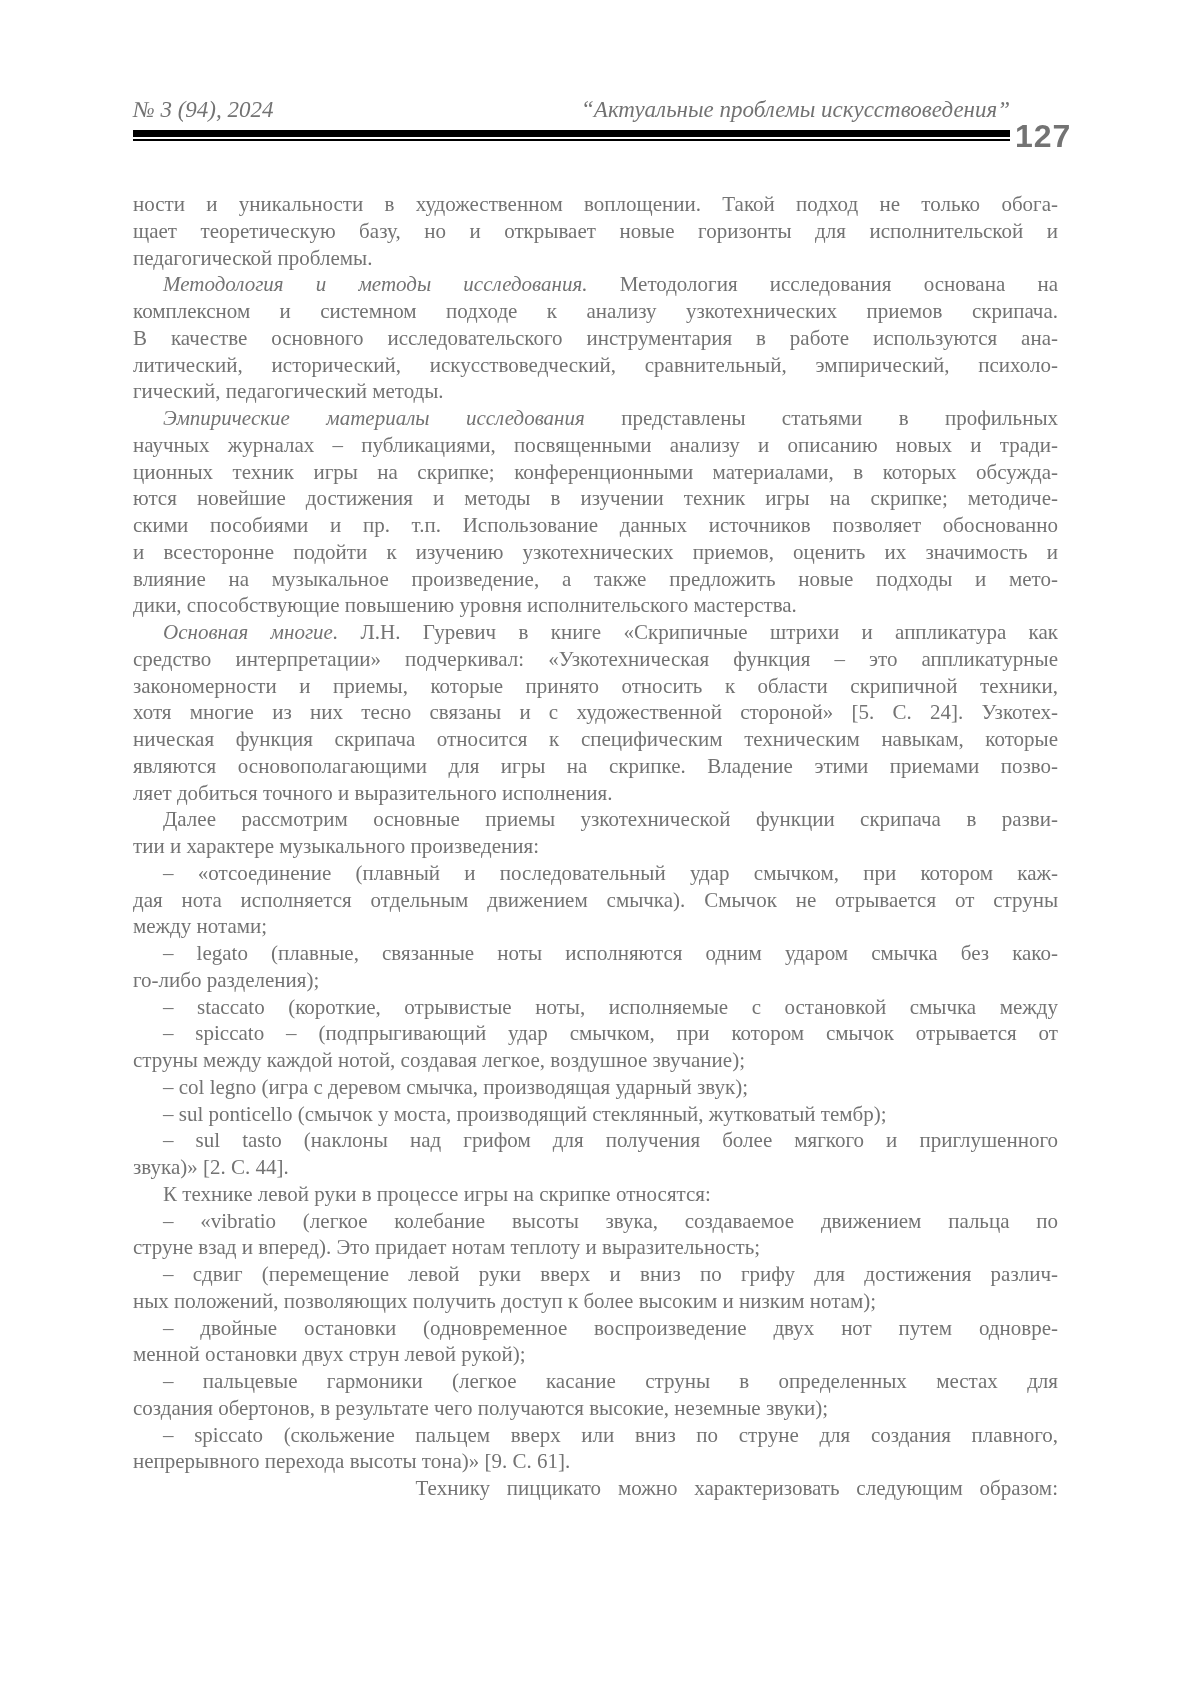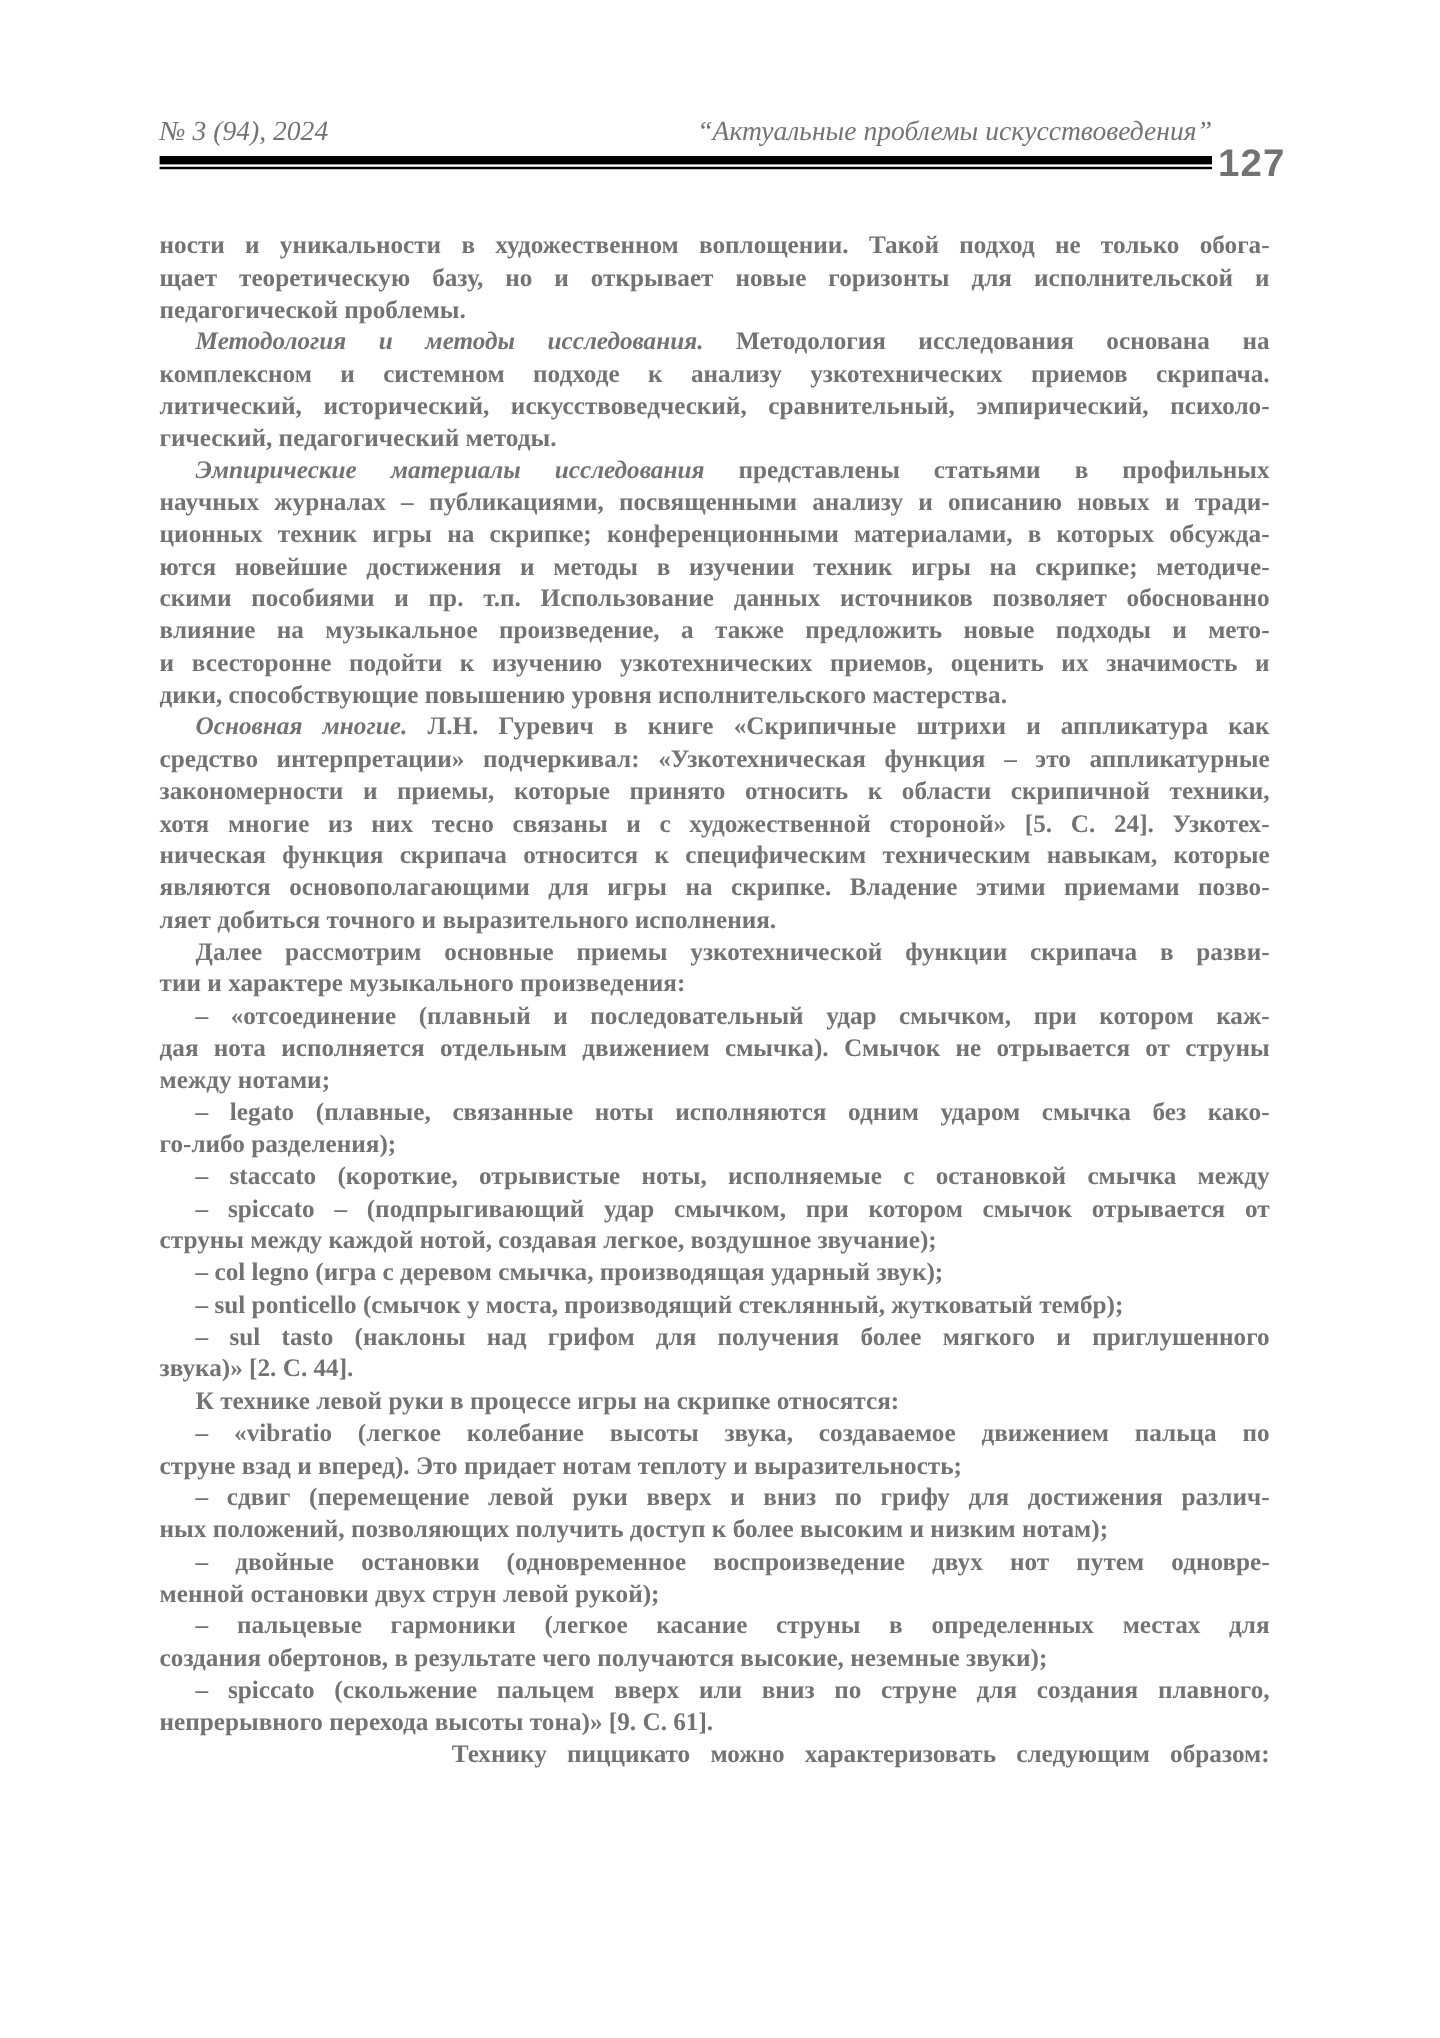--- a/index.html
+++ b/index.html
@@ -65,7 +65,7 @@
     font-size: 21px;
     line-height: 26.75px;
   }
-  .para { margin: 0; font-weight: bold; }
+  .para { margin: 0; }
   .line {
     text-align: justify;
     text-align-last: justify;

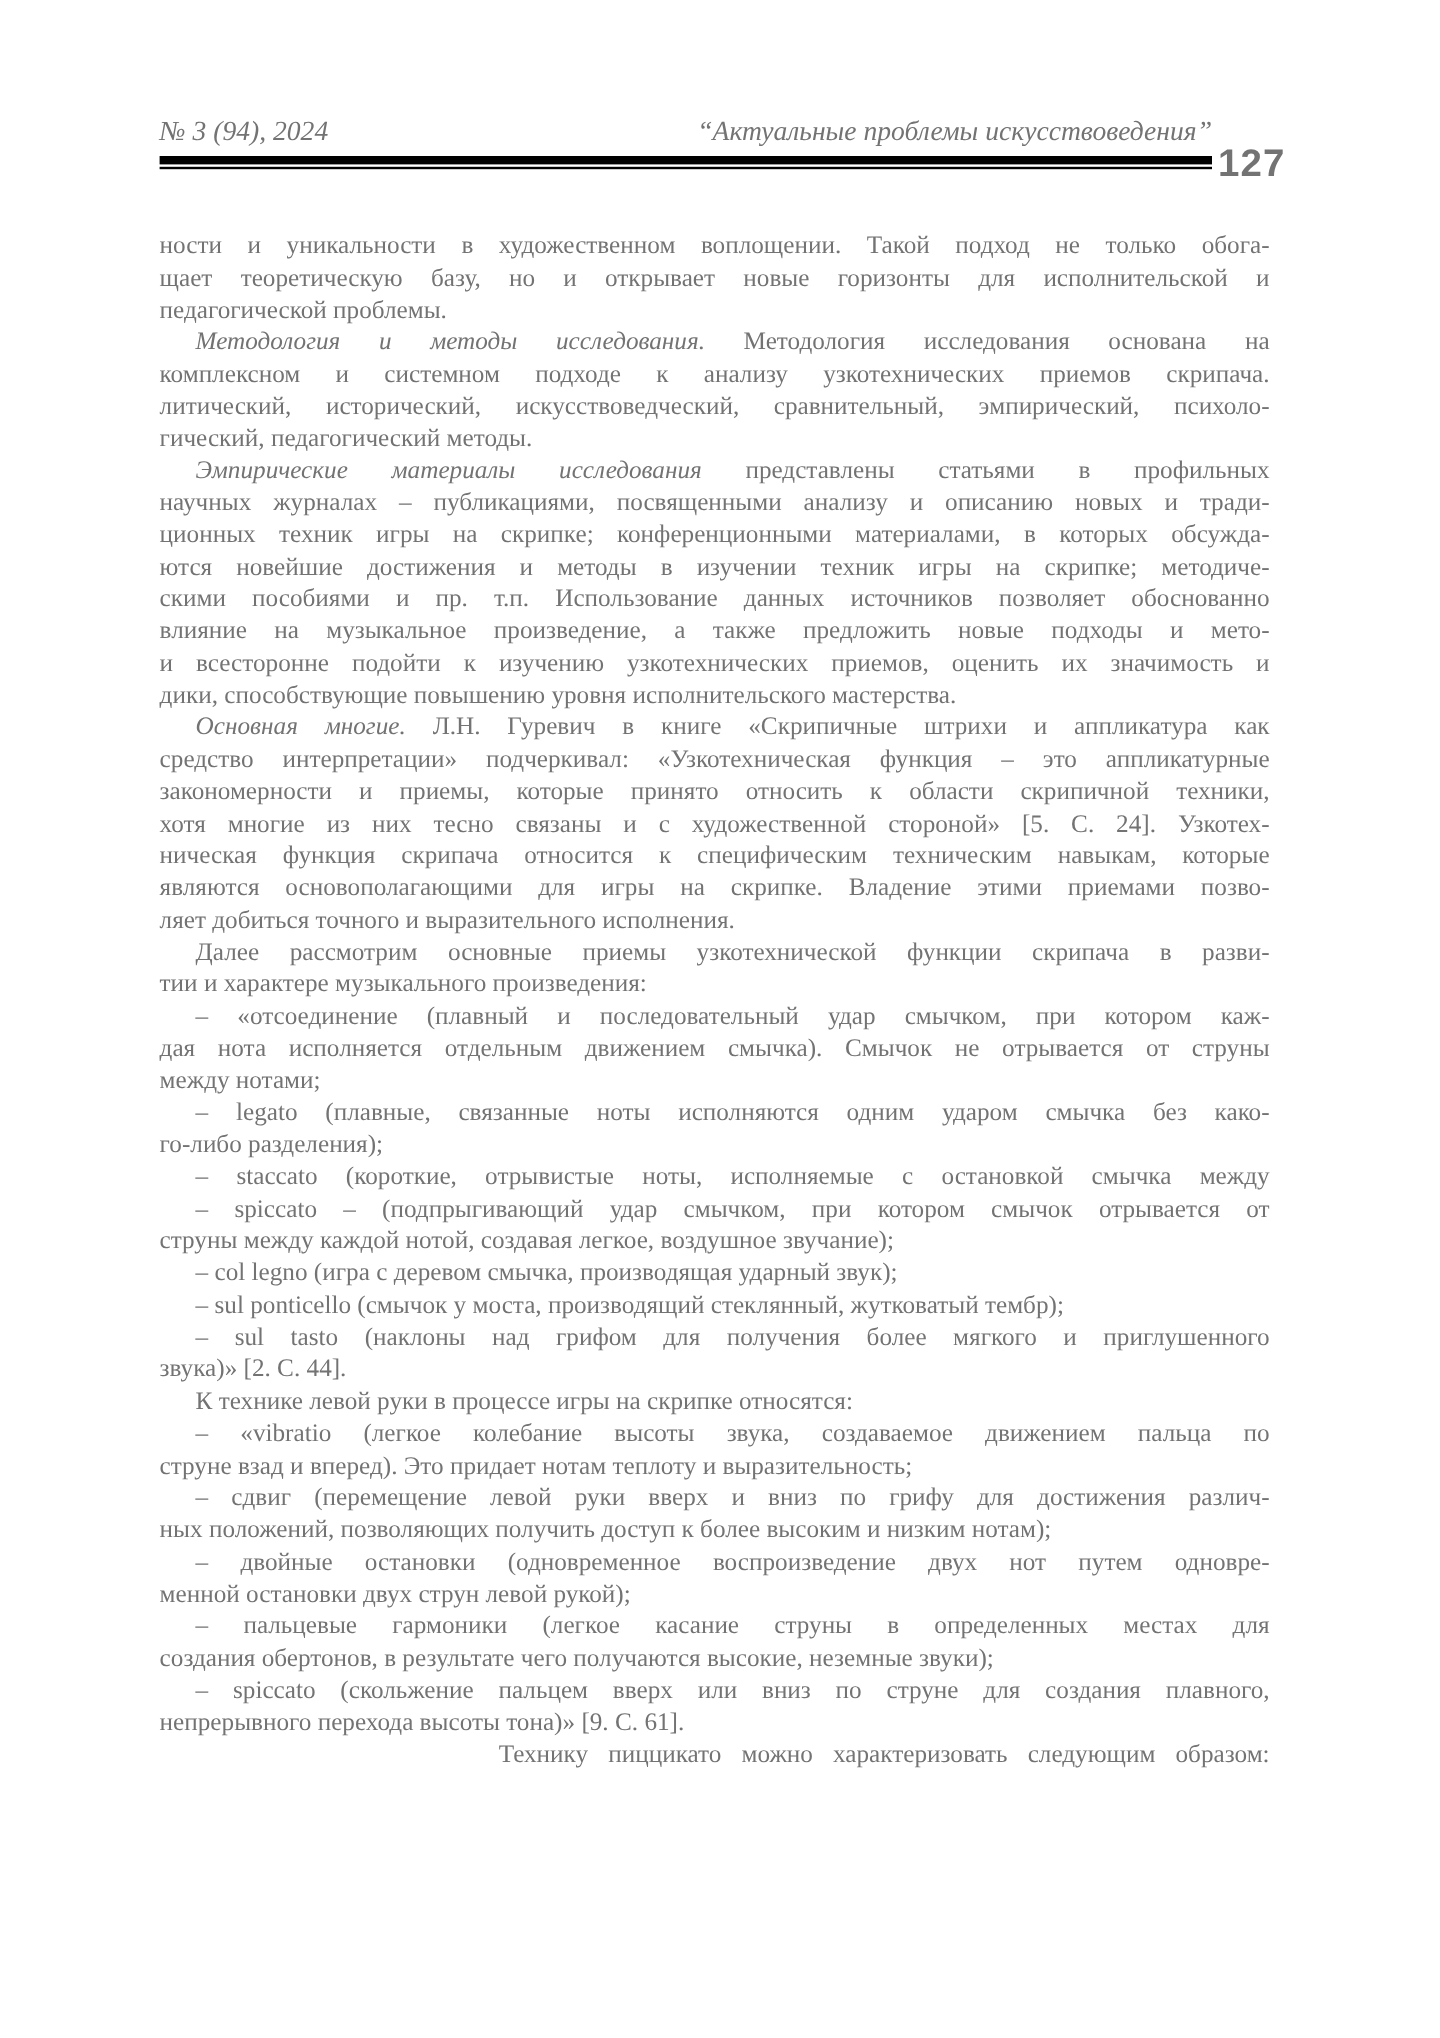--- a/index.html
+++ b/index.html
@@ -103,6 +103,7 @@
       <div class="para">
         <div class="line first-indent"><span class="italic-lead">Методология и методы исследования.</span><span> Методология исследования основана на</span></div>
         <div class="line">комплексном и системном подходе к анализу узкотехнических приемов скрипача.</div>
+        <div class="line">В качестве основного исследовательского инструментария в работе используются ана-</div>
         <div class="line">литический, исторический, искусствоведческий, сравнительный, эмпирический, психоло-</div>
         <div class="line last">гический, педагогический методы.</div>
       </div>

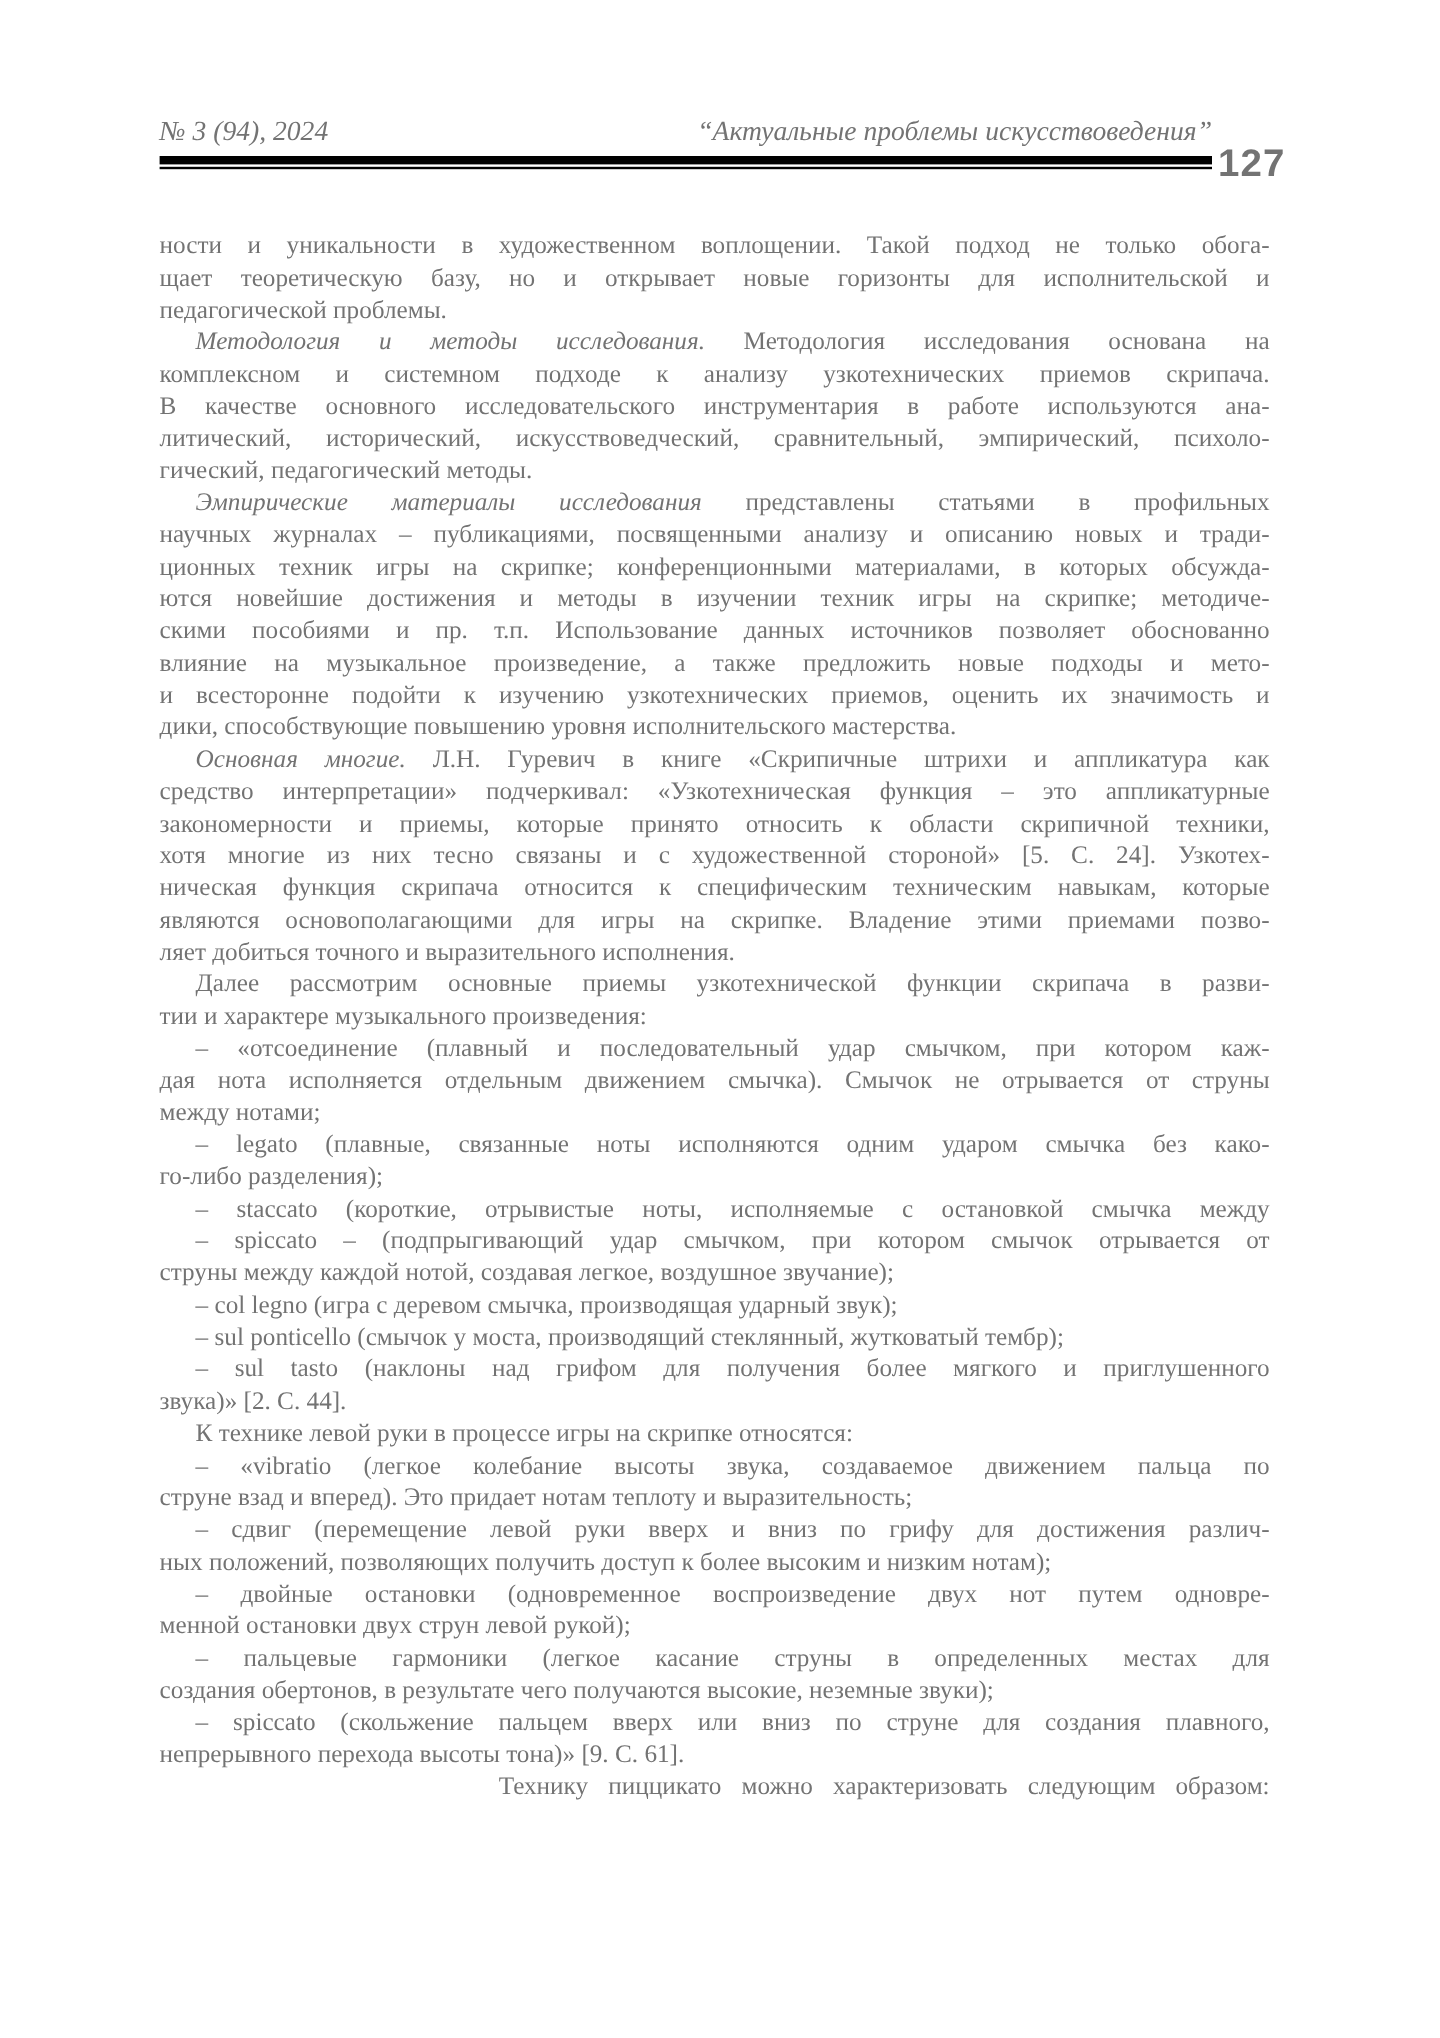--- a/index.html
+++ b/index.html
@@ -113,8 +113,8 @@
         <div class="line">ционных техник игры на скрипке; конференционными материалами, в которых обсужда-</div>
         <div class="line">ются новейшие достижения и методы в изучении техник игры на скрипке; методиче-</div>
         <div class="line">скими пособиями и пр. т.п. Использование данных источников позволяет обоснованно</div>
+        <div class="line">и всесторонне подойти к изучению узкотехнических приемов, оценить их значимость и</div>
         <div class="line">влияние на музыкальное произведение, а также предложить новые подходы и мето-</div>
-        <div class="line">и всесторонне подойти к изучению узкотехнических приемов, оценить их значимость и</div>
         <div class="line last">дики, способствующие повышению уровня исполнительского мастерства.</div>
       </div>
       <div class="para">

